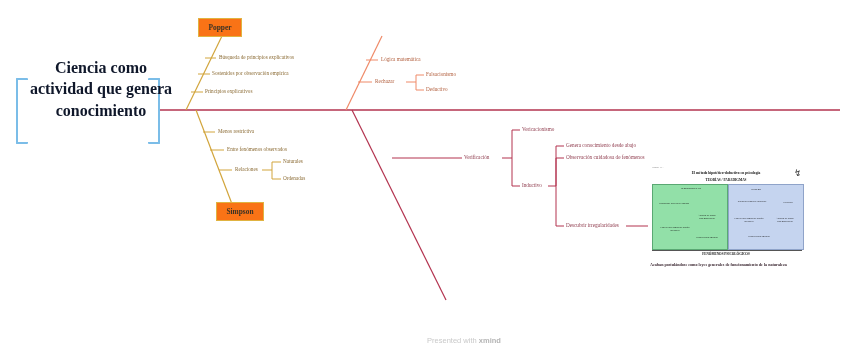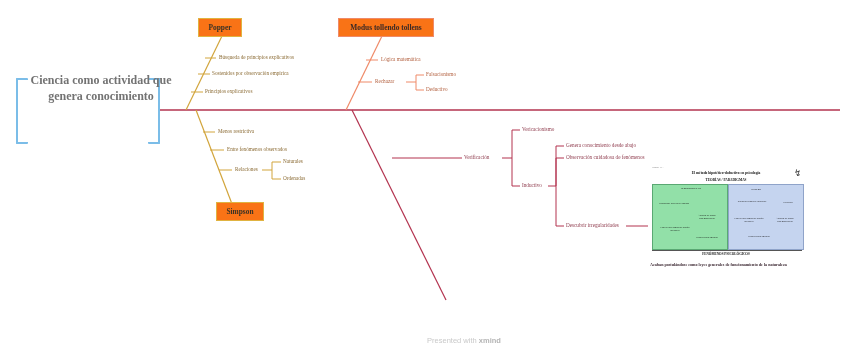--- a/index.html
+++ b/index.html
@@ -100,7 +100,6 @@
 
   <div class="box box-gold" style="left:198px;top:18px;width:42px;height:17px;">Popper</div>
 
-  <div class="box box-salmon" style="left:338px;top:18px;width:94px;height:17px;">Modus tollendo  tollens</div>
 
   <div class="box box-gold" style="left:216px;top:202px;width:46px;height:17px;">Simpson</div>
 

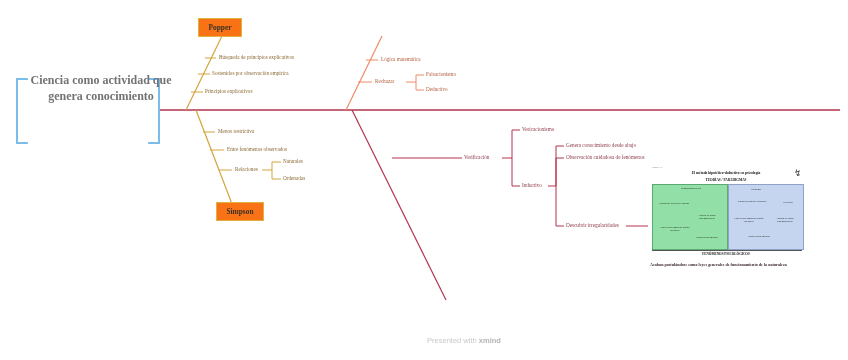--- a/index.html
+++ b/index.html
@@ -23,7 +23,7 @@
 
   #root-title{position:absolute;left:26px;top:58px;width:150px;height:62px;
       display:flex;align-items:center;justify-content:center;text-align:center;
-      font-weight:bold;font-size:12px;line-height:1.32;color:#737373;}
+      font-weight:bold;font-size:16px;line-height:1.32;color:#0f172a;}
 
   .bracket{position:absolute;width:10px;border:2px solid #7bbde8;
       border-right:none;border-radius:1px;}

